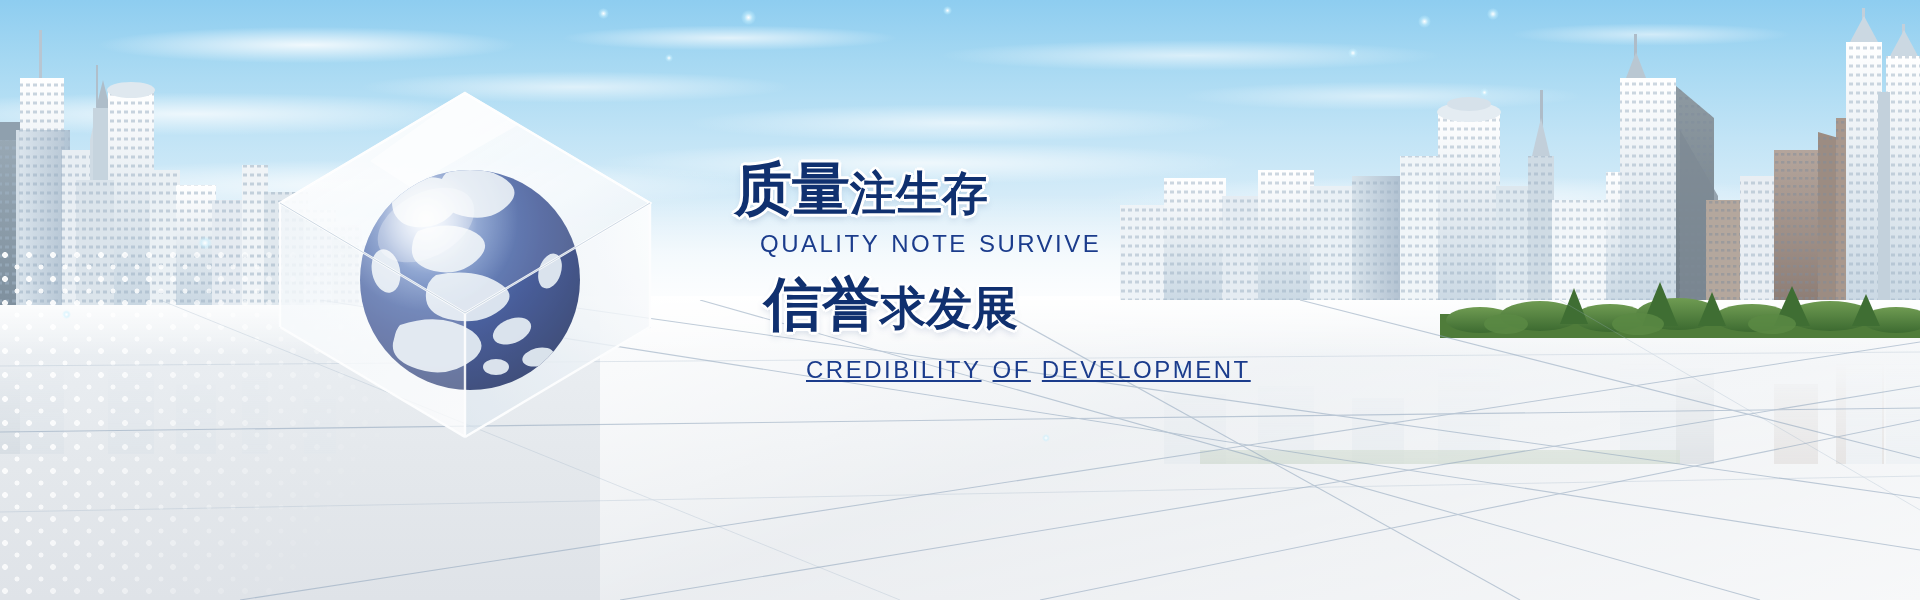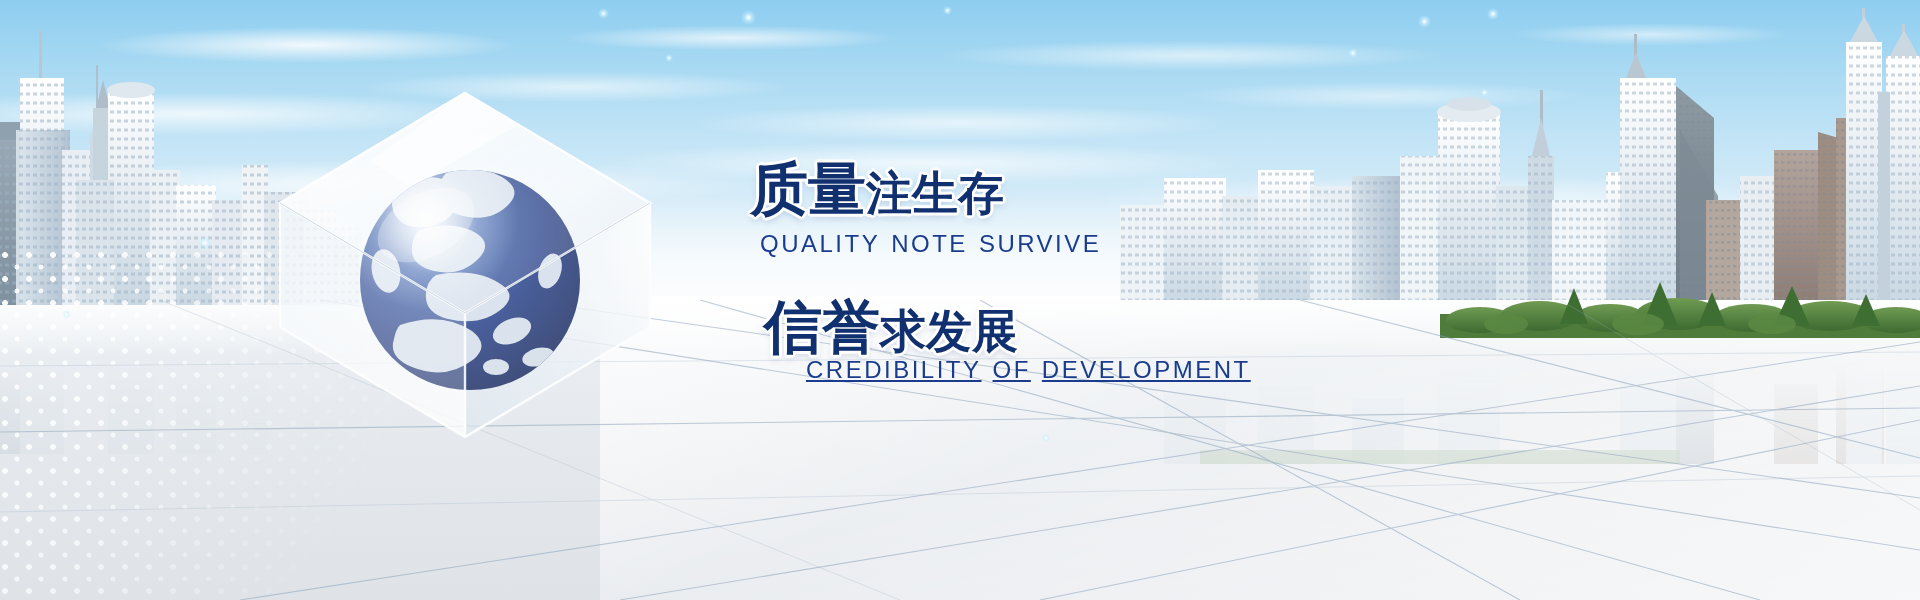--- a/index.html
+++ b/index.html
@@ -83,7 +83,7 @@
        0   -3px 0 #ffffff,  0    3px 0 #ffffff,
        0 4px 7px rgba(60,90,140,.28); }
 
-  .h-line1 { position:absolute; left:24px; top:0; font-size:54px; }
+  .h-line1 { position:absolute; left:8px; top:0; font-size:54px; }
   .h-line2 { position:absolute; left:38px; top:138px; font-size:54px; }
 
   .h-big   { font-size:58px; letter-spacing:0; }

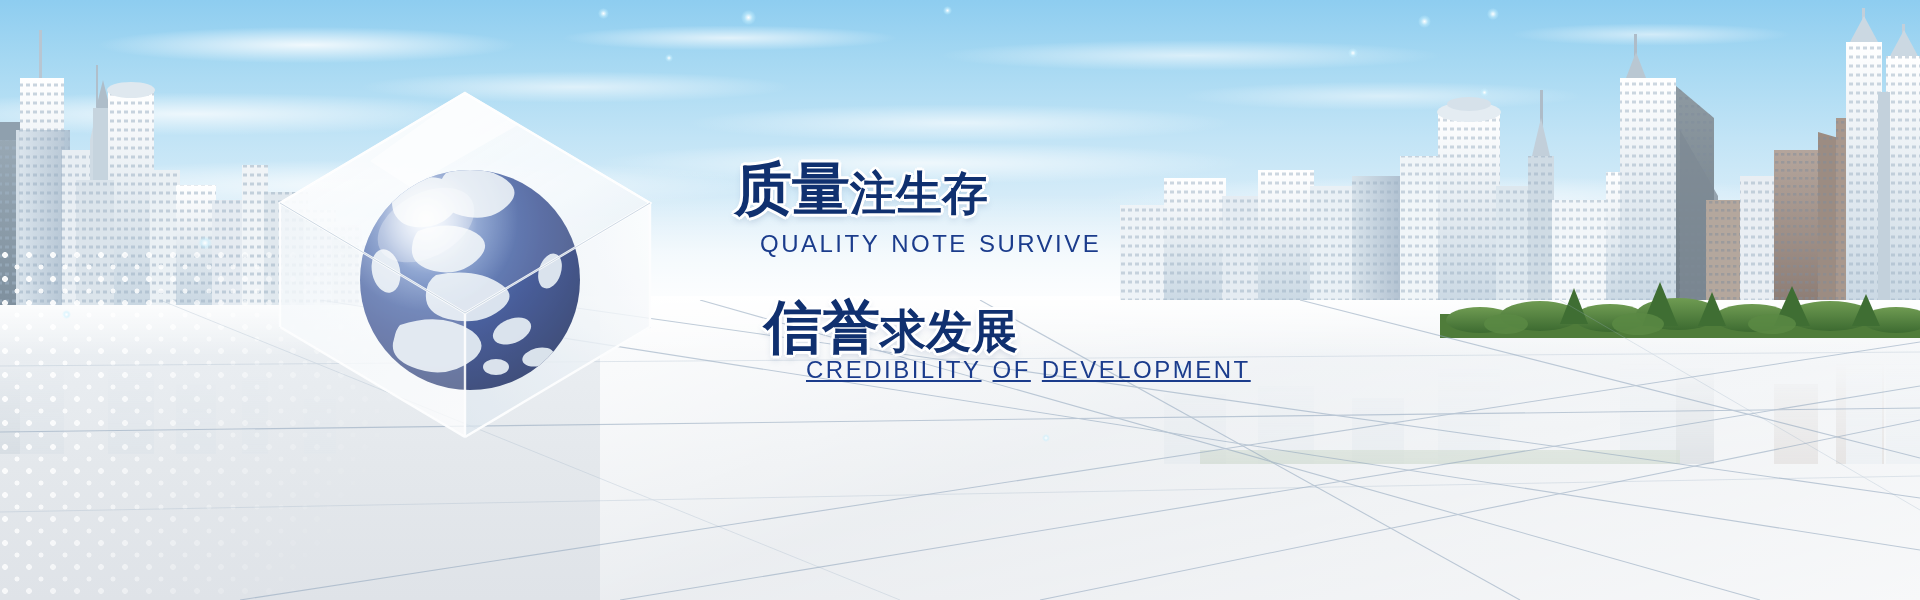--- a/index.html
+++ b/index.html
@@ -84,7 +84,7 @@
        0 4px 7px rgba(60,90,140,.28); }
 
   .h-line1 { position:absolute; left:8px; top:0; font-size:54px; }
-  .h-line2 { position:absolute; left:38px; top:138px; font-size:54px; }
+  .h-line2 { position:absolute; left:38px; top:116px; font-size:54px;font-family:Liberation Serif, serif; }
 
   .h-big   { font-size:58px; letter-spacing:0; }
   .h-small { font-size:46px; letter-spacing:0; }

